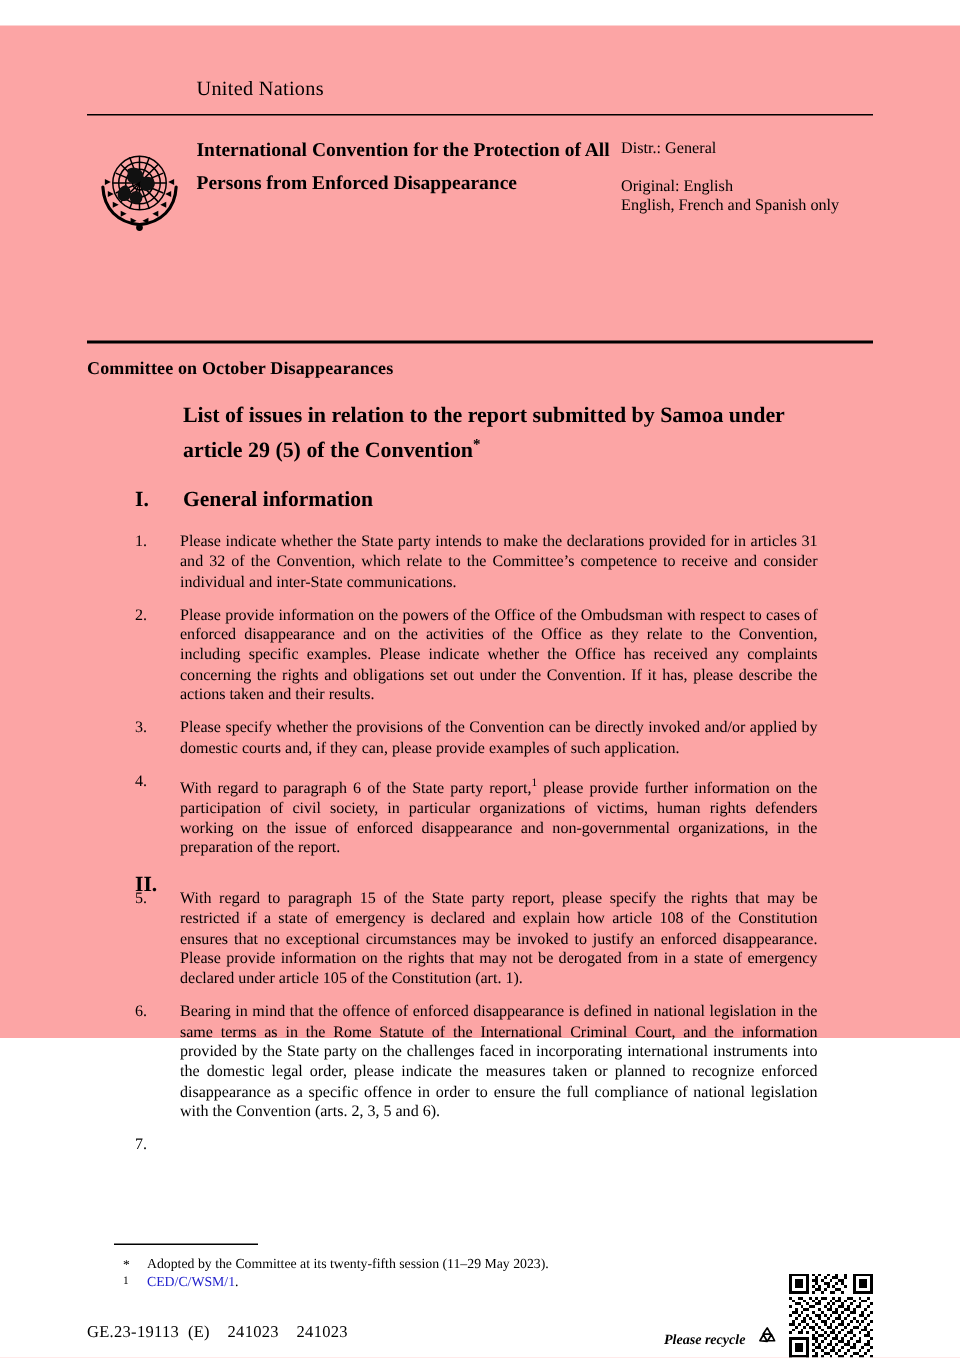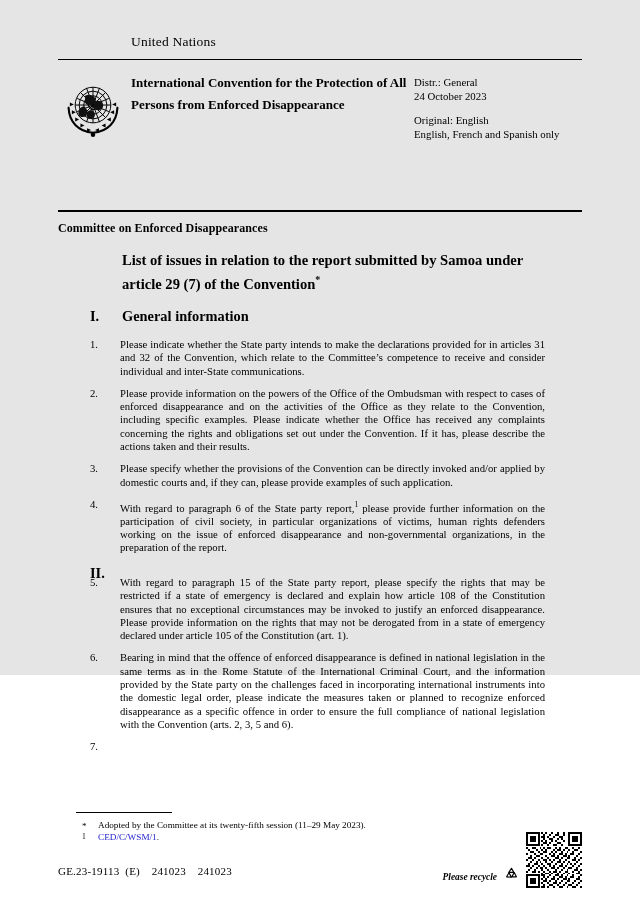--- a/index.html
+++ b/index.html
@@ -19,10 +19,10 @@
 
   .page {
     position: absolute;
-    left: 0; top: 0;
+    left: 0; top: 17px;
     width: 640px;
     height: 675px;
-    background: #e5e5e5;
+    background: #fca5a5;
   }
 
   

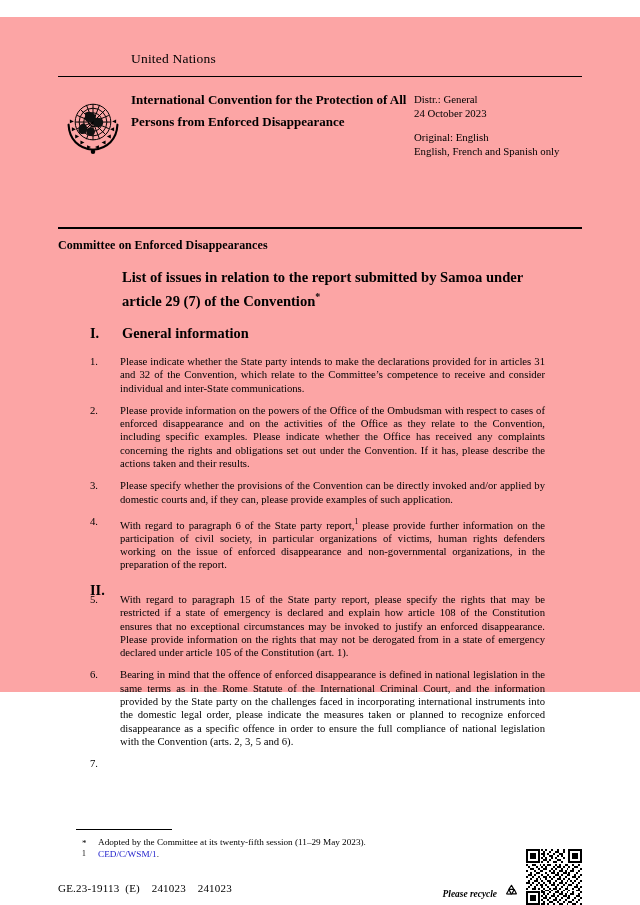--- a/index.html
+++ b/index.html
@@ -312,7 +312,6 @@
 
       <div class="distr-block">
         <div>Distr.: General</div>
-        <div>24 October 2023</div>
         <div class="gap"></div>
         <div>Original: English</div>
         <div>English, French and Spanish only</div>

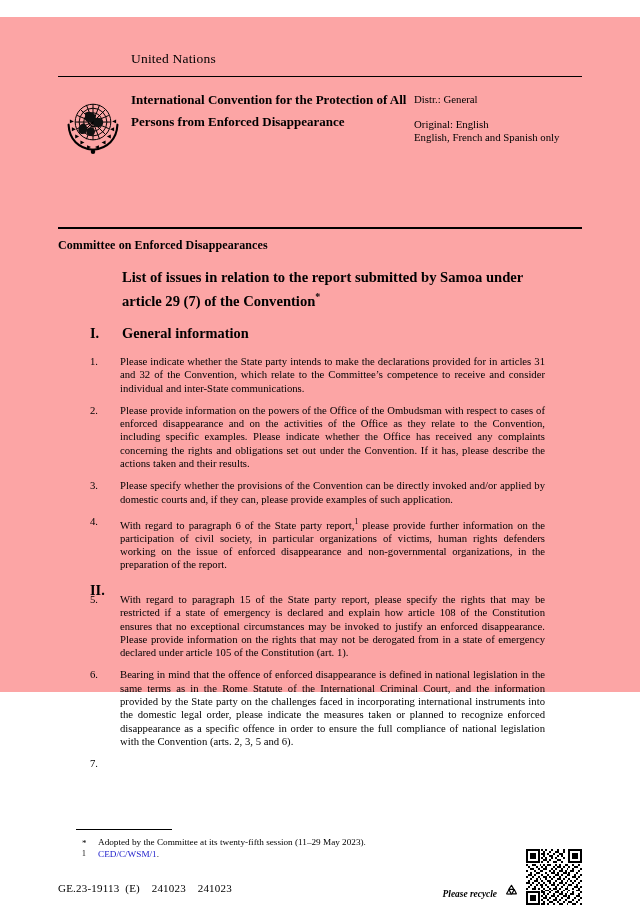--- a/index.html
+++ b/index.html
@@ -322,7 +322,7 @@
 
   <div class="rule-thick"></div>
 
-  <div class="committee">Committee on Enforced Disappearances</div>
+  <div class="committee">Committee on October Disappearances</div>
 
   <div class="doc-title">
     <span>List of issues in relation to the report submitted by Samoa under article 29 (7) of the Convention</span><span class="star">*</span>

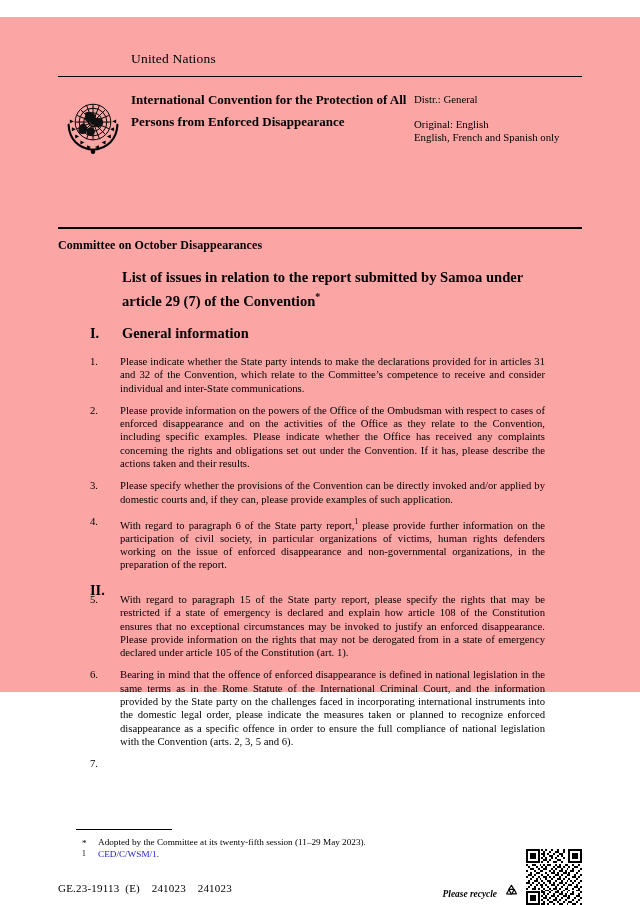--- a/index.html
+++ b/index.html
@@ -325,7 +325,7 @@
   <div class="committee">Committee on October Disappearances</div>
 
   <div class="doc-title">
-    <span>List of issues in relation to the report submitted by Samoa under article 29 (7) of the Convention</span><span class="star">*</span>
+    <span>List of issues in relation to the report submitted by Samoa under article 29 (5) of the Convention</span><span class="star">*</span>
   </div>
 
   <div class="section" id="section-1">

